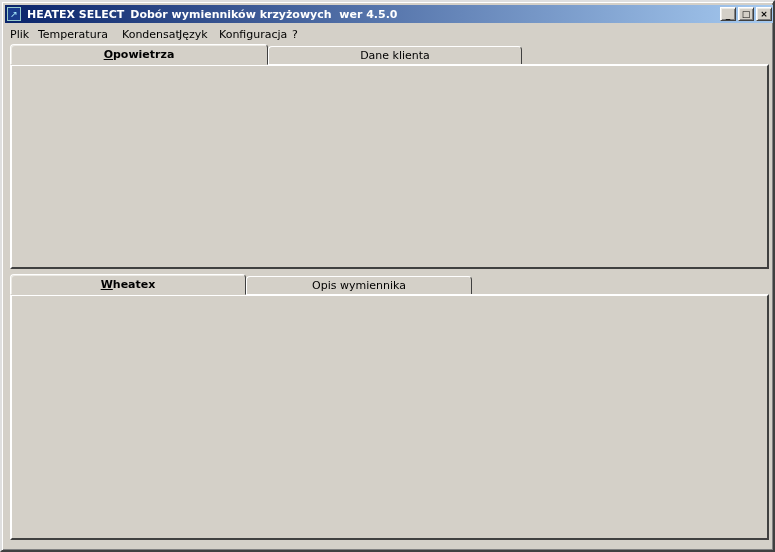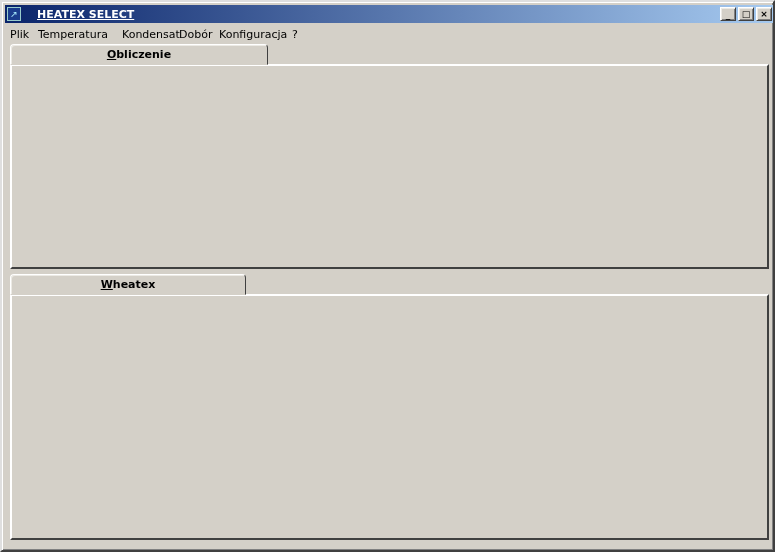--- a/index.html
+++ b/index.html
@@ -19,7 +19,7 @@
     display:flex;align-items:center;color:#fff;}
   .appicon{width:14px;height:14px;margin-left:2px;background:#1a3c8c;
     border:1px solid #9cc;color:#aef;font-size:9px;line-height:12px;text-align:center;}
-  .ttl{font-weight:bold;margin-left:16px;white-space:pre;text-decoration:underline;}
+  .ttl{font-weight:bold;margin-left:6px;white-space:pre;}
   .wbtns{margin-left:auto;display:flex;gap:2px;margin-right:2px;}
   .wbtn{width:16px;height:14px;background:#D4D0C8;
     border:1px solid;border-color:#fff #404040 #404040 #fff;

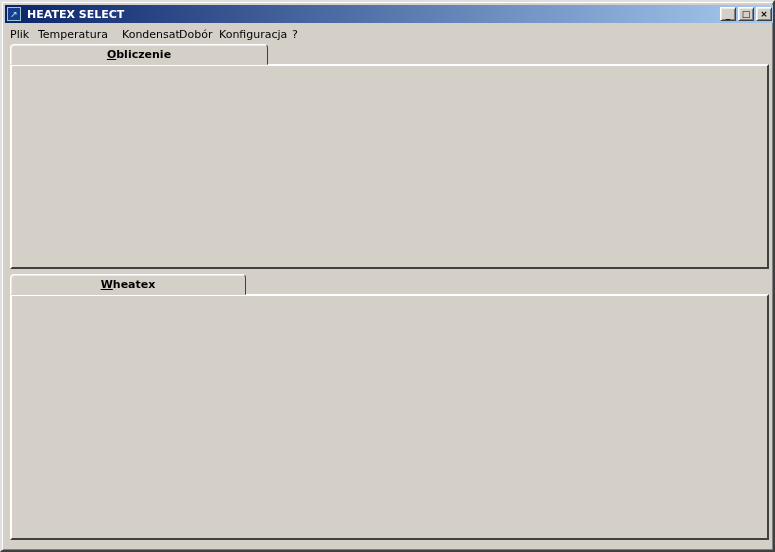--- a/index.html
+++ b/index.html
@@ -78,6 +78,7 @@
   <div class="abs titlebar">
     <span class="appicon">↗</span>
     <span class="ttl">HEATEX SELECT</span>
+    <span class="ttl">Dobór wymienników krzyżowych  wer 4.5.0</span>
     <span class="wbtns">
       <span class="wbtn">_</span>
       <span class="wbtn mx">□</span>

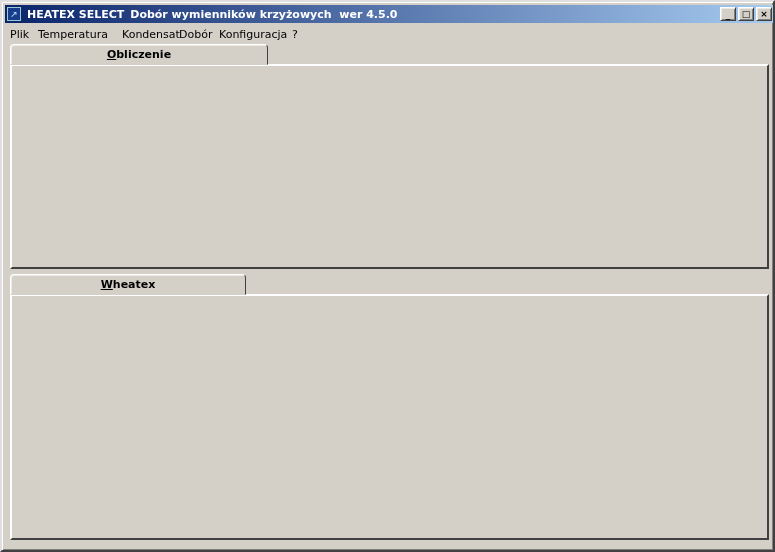--- a/index.html
+++ b/index.html
@@ -89,7 +89,7 @@
   <span class="abs menuitem" style="left:8px;">Plik</span>
   <span class="abs menuitem" style="left:36px;">Temperatura</span>
   <span class="abs menuitem" style="left:120px;">Kondensat</span>
-  <span class="abs menuitem" style="left:177px;">Dobór</span>
+  <span class="abs menuitem" style="left:177px;">Język</span>
   <span class="abs menuitem" style="left:217px;">Konfiguracja</span>
   <span class="abs menuitem" style="left:290px;">?</span>
 

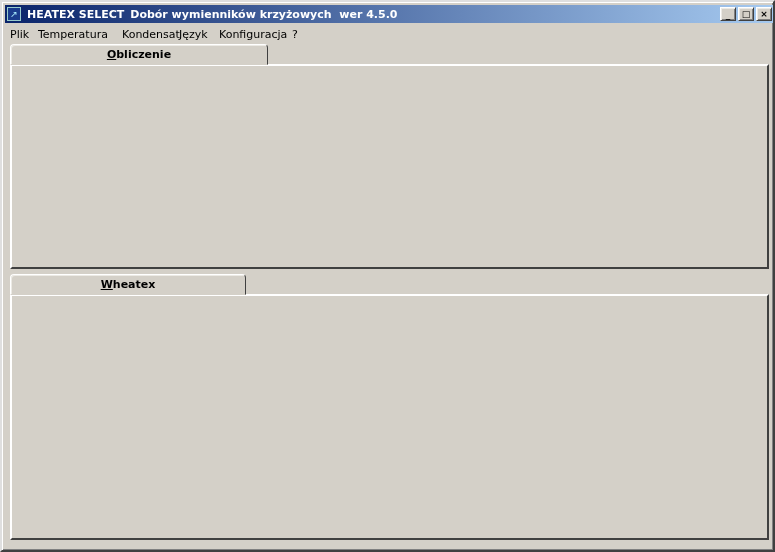--- a/index.html
+++ b/index.html
@@ -95,7 +95,7 @@
 
   <div class="abs tab active" style="left:8px;top:42px;width:258px;height:21px;">
     <span class="u">O</span>
-      <span>bliczenie</span>
+      <span>powietrza</span>
   </div>
 
   <div class="abs panel" style="left:8px;top:62px;width:759px;height:205px;"></div>

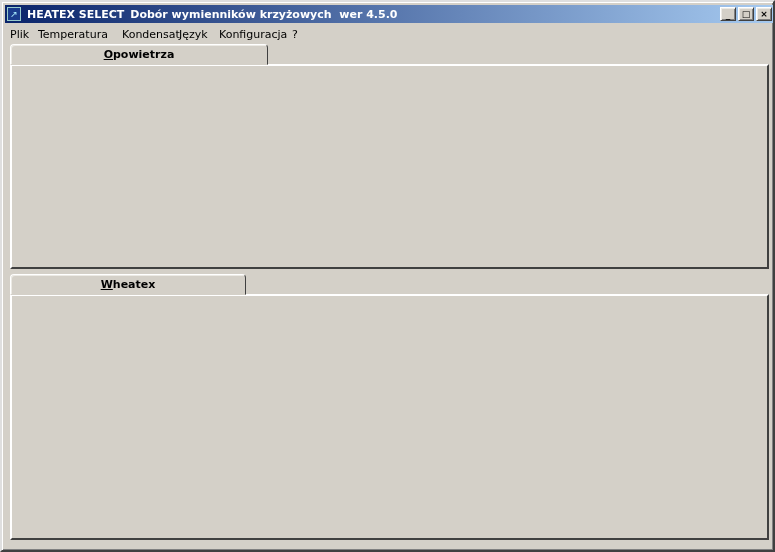--- a/index.html
+++ b/index.html
@@ -97,6 +97,9 @@
     <span class="u">O</span>
       <span>powietrza</span>
   </div>
+  <div class="abs tab inactive" style="left:266px;top:44px;width:254px;height:18px;">
+    <span>Dane klienta</span>
+  </div>
 
   <div class="abs panel" style="left:8px;top:62px;width:759px;height:205px;"></div>
 

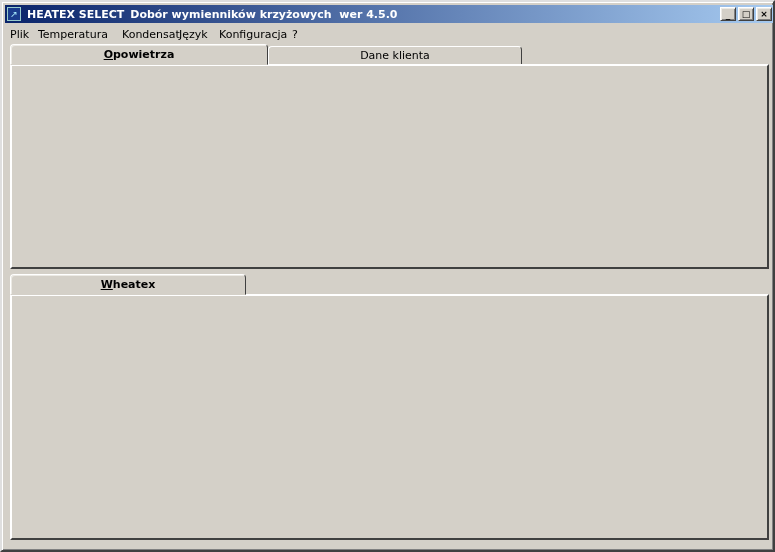--- a/index.html
+++ b/index.html
@@ -227,6 +227,9 @@
     <span class="u">W</span>
       <span>heatex</span>
   </div>
+  <div class="abs tab inactive" style="left:244px;top:274px;width:226px;height:18px;">
+    <span>Opis wymiennika</span>
+  </div>
 
   <div class="abs panel" style="left:8px;top:292px;width:759px;height:246px;"></div>
 

